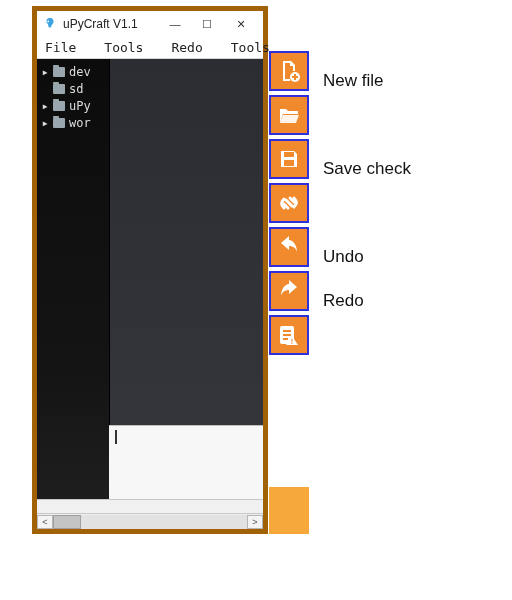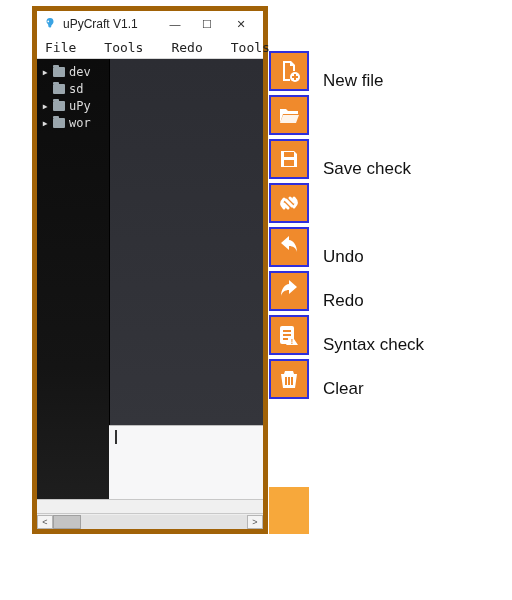--- a/index.html
+++ b/index.html
@@ -292,7 +292,6 @@
           </svg>
       </span>
     </div>
-    <span class="tb-label">Syntax check</span>
   </div>
   <div class="tb-row">
     <div class="tb-btn">

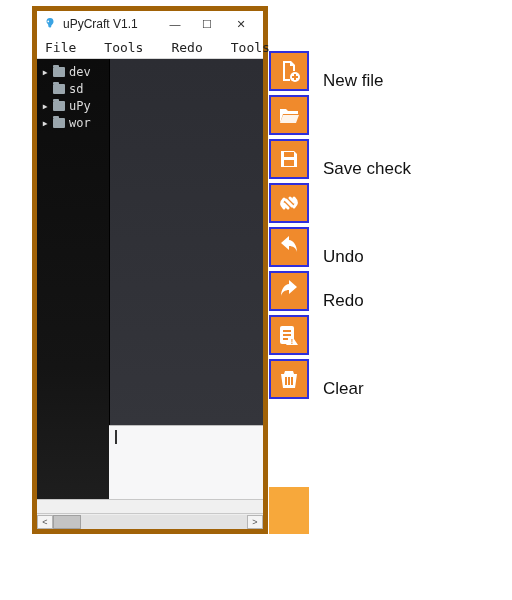--- a/index.html
+++ b/index.html
@@ -293,17 +293,6 @@
       </span>
     </div>
   </div>
-  <div class="tb-row">
-    <div class="tb-btn">
-      <span>
-        <svg width="24" height="24" viewBox="0 0 24 24">
-            <path fill="#fff" d="M4 7h16l-2 14H6zM8 4h8l1 3H7z"></path>
-            <path stroke="#f08a2c" stroke-width="2" d="M9 10v8M12 10v8M15 10v8"></path>
-          </svg>
-      </span>
-    </div>
-    <span class="tb-label">Clear</span>
-  </div>
 </div>
 
 <div class="filler-strip"></div>

